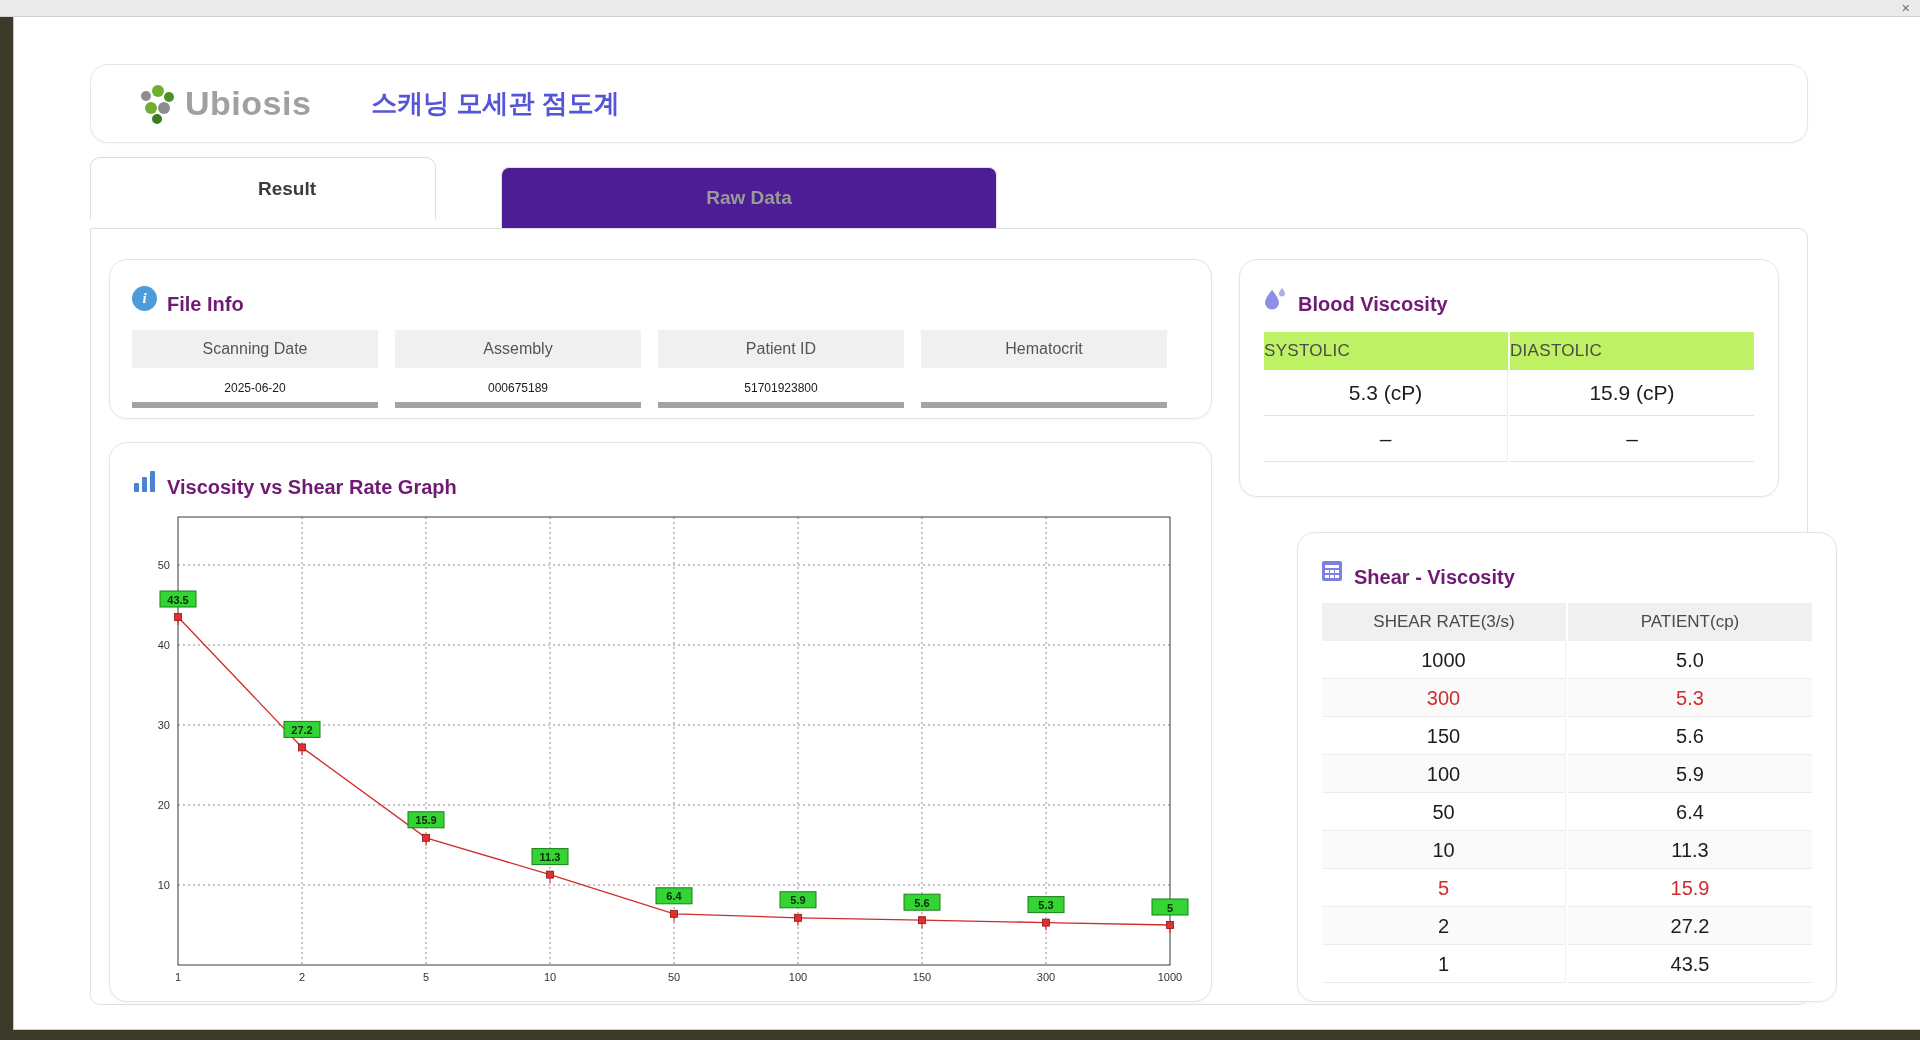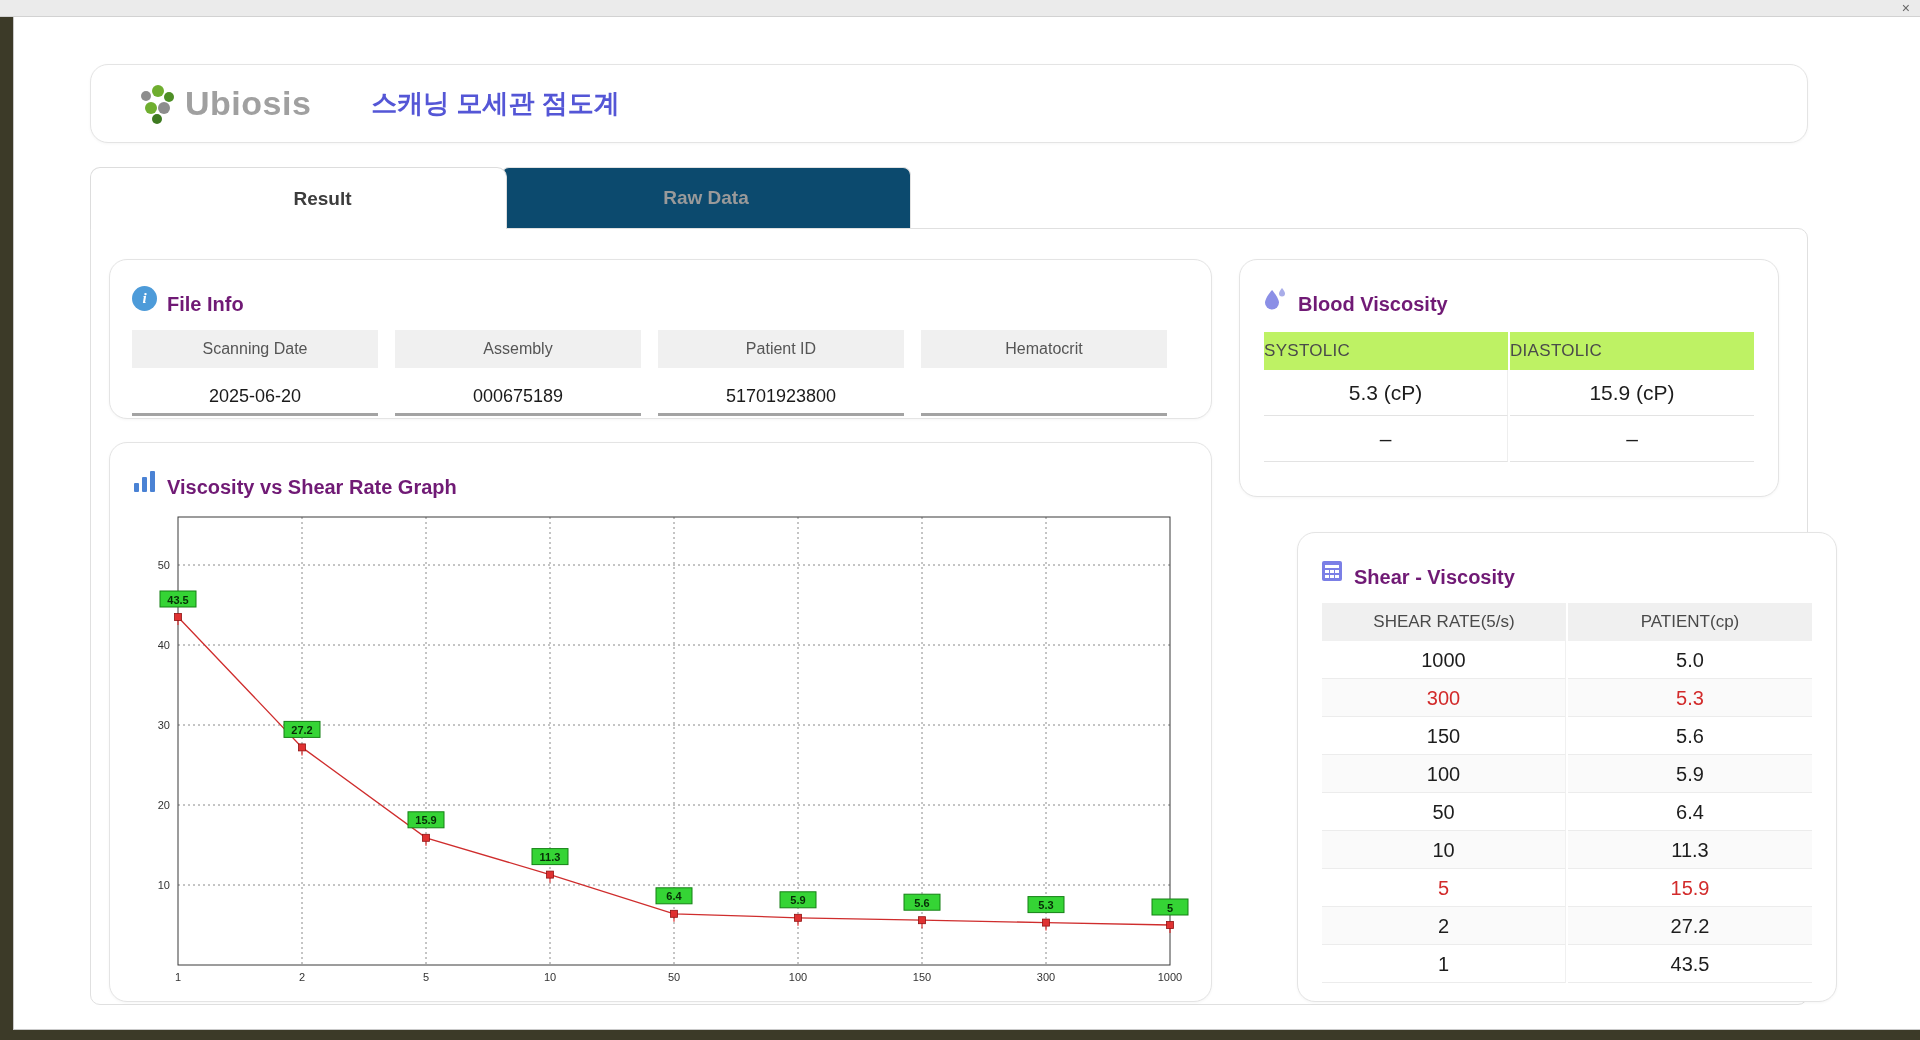--- a/index.html
+++ b/index.html
@@ -42,7 +42,7 @@
     font-size:19px;font-weight:700;cursor:pointer;
   }
   .tab-result{
-    left:90px;top:167px;width:417px;height:62px;z-index:3;
+    left:90px;top:157px;width:346px;height:62px;z-index:3;
     background:#fff;border:1px solid #dddddd;border-bottom:none;
     border-radius:10px 10px 0 0;color:#3c3c3c;padding-left:48px;
   }

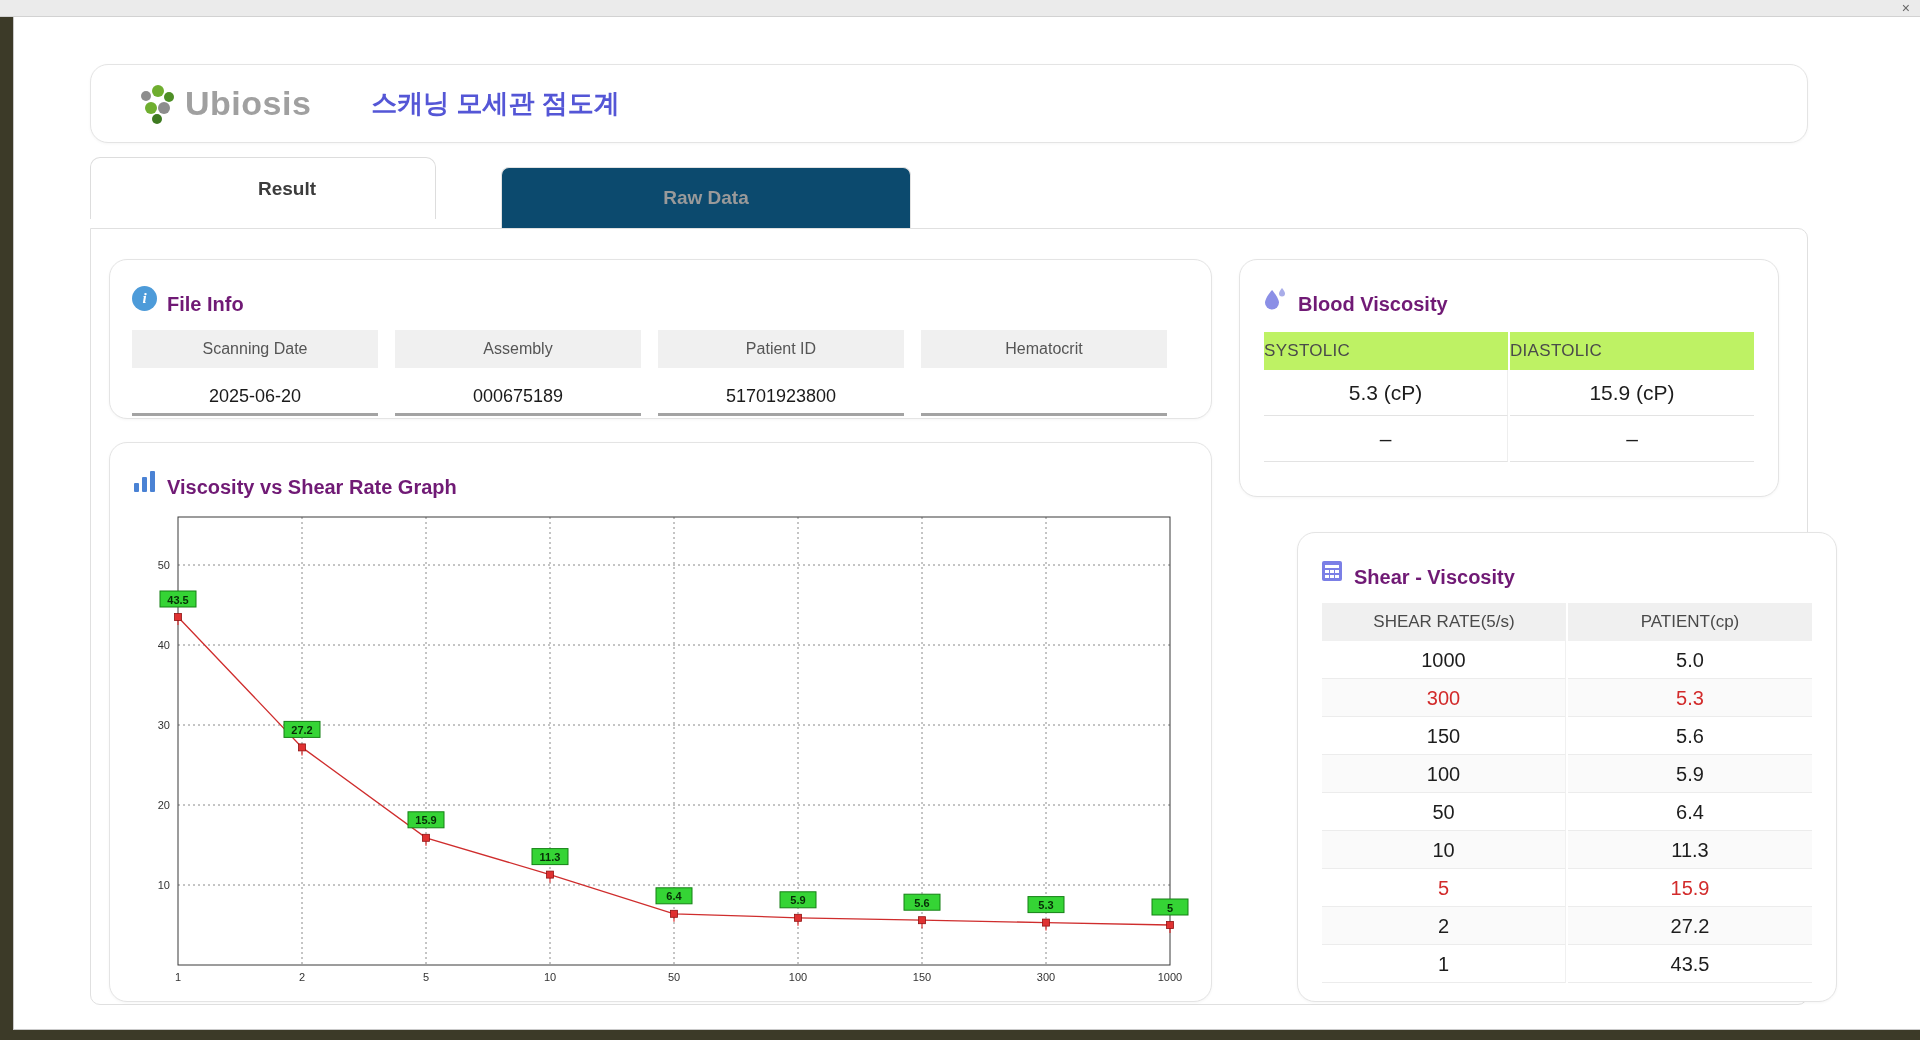--- a/index.html
+++ b/index.html
@@ -47,8 +47,8 @@
     border-radius:10px 10px 0 0;color:#3c3c3c;padding-left:48px;
   }
   .tab-raw{
-    left:501px;top:167px;width:410px;height:61px;z-index:2;
-    background:#0c4a6e;border:1px solid #e2e2e2;border-bottom:none;
+    left:501px;top:167px;width:496px;height:61px;z-index:2;
+    background:#4c1d95;border:1px solid #e2e2e2;border-bottom:none;
     border-radius:8px 8px 0 0;color:#9a9a9a;
   }
   

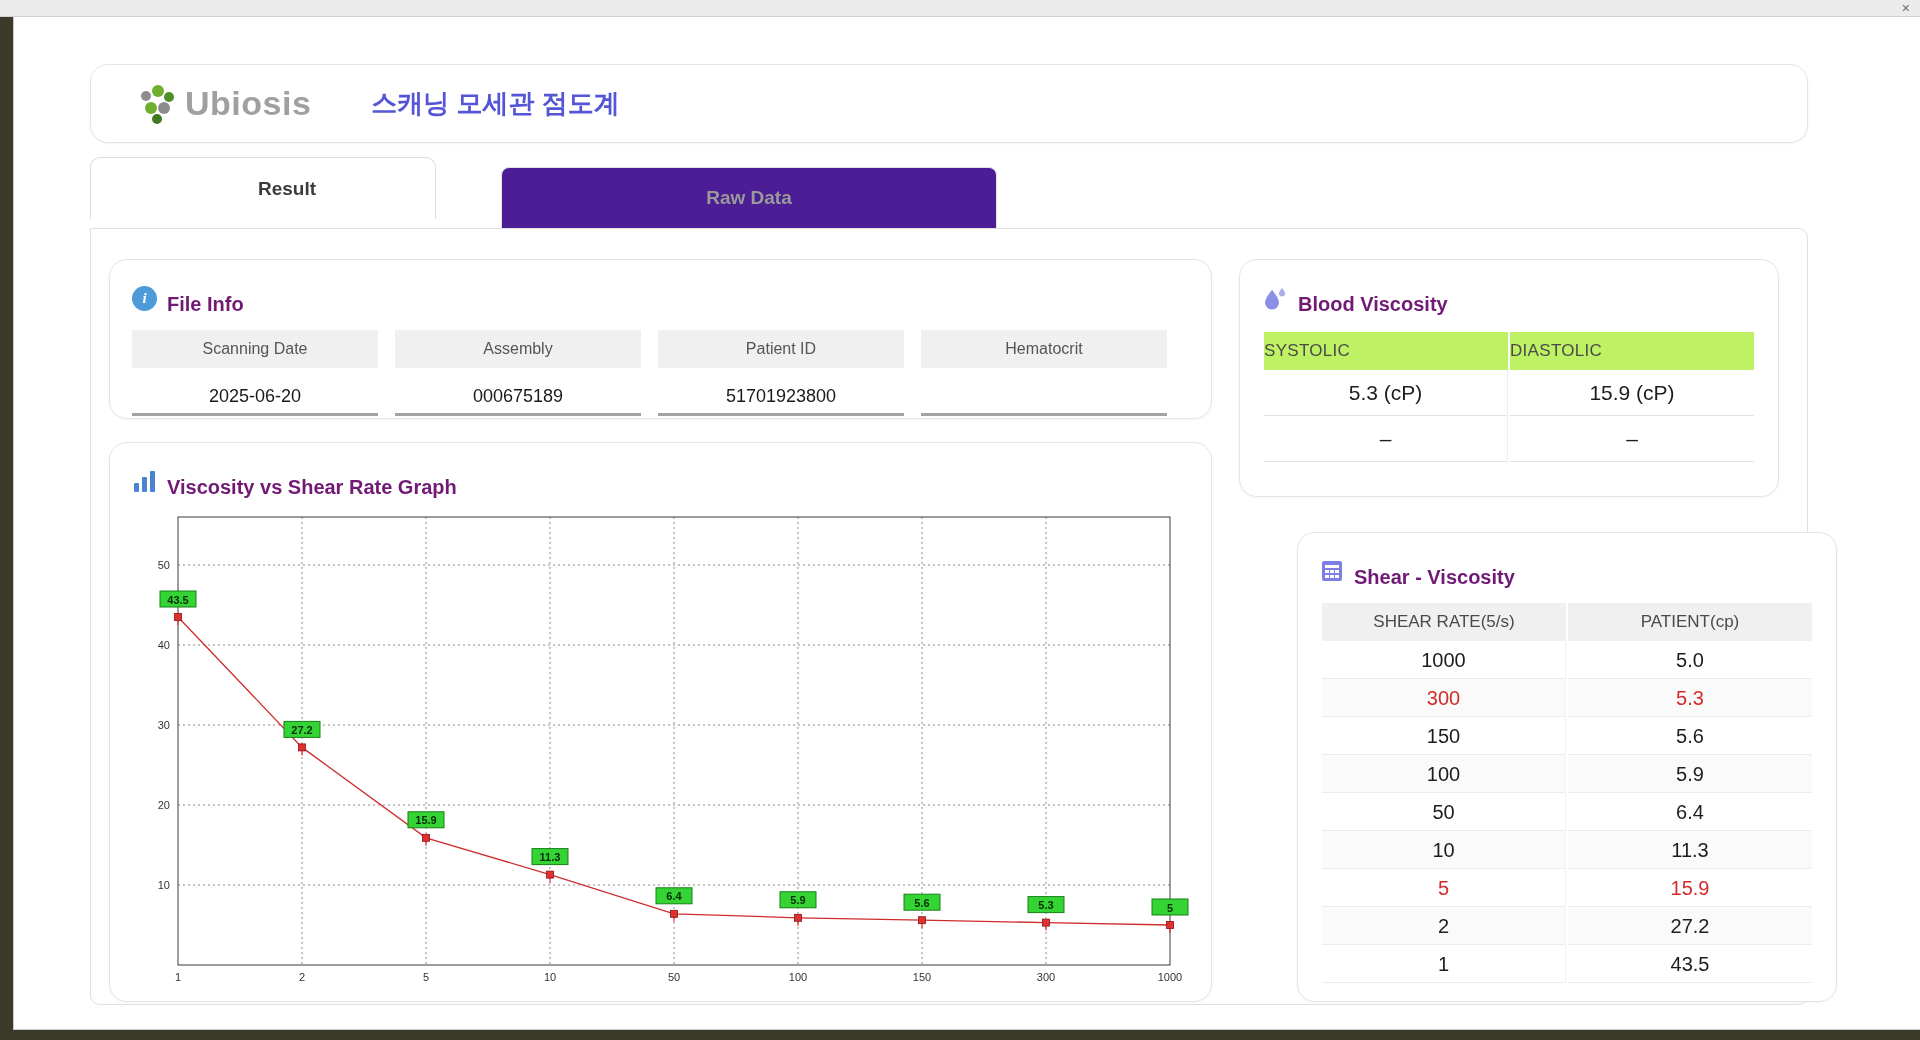--- a/index.html
+++ b/index.html
@@ -77,9 +77,8 @@
     color:#555;font-size:16px;
   }
   .fi-value{
-    height:40px;line-height:40px;text-align:center;font-size:18px;color:#1a1a1a;
-    border-bottom:3px solid #a3a3a3;
-    margin-top:8px;
+    height:40px;line-height:40px;text-align:center;font-size:12px;color:#1a1a1a;
+    border-bottom:6px solid #a3a3a3;
   }
   
   .bv-rows{margin:16px 24px 0 24px;}

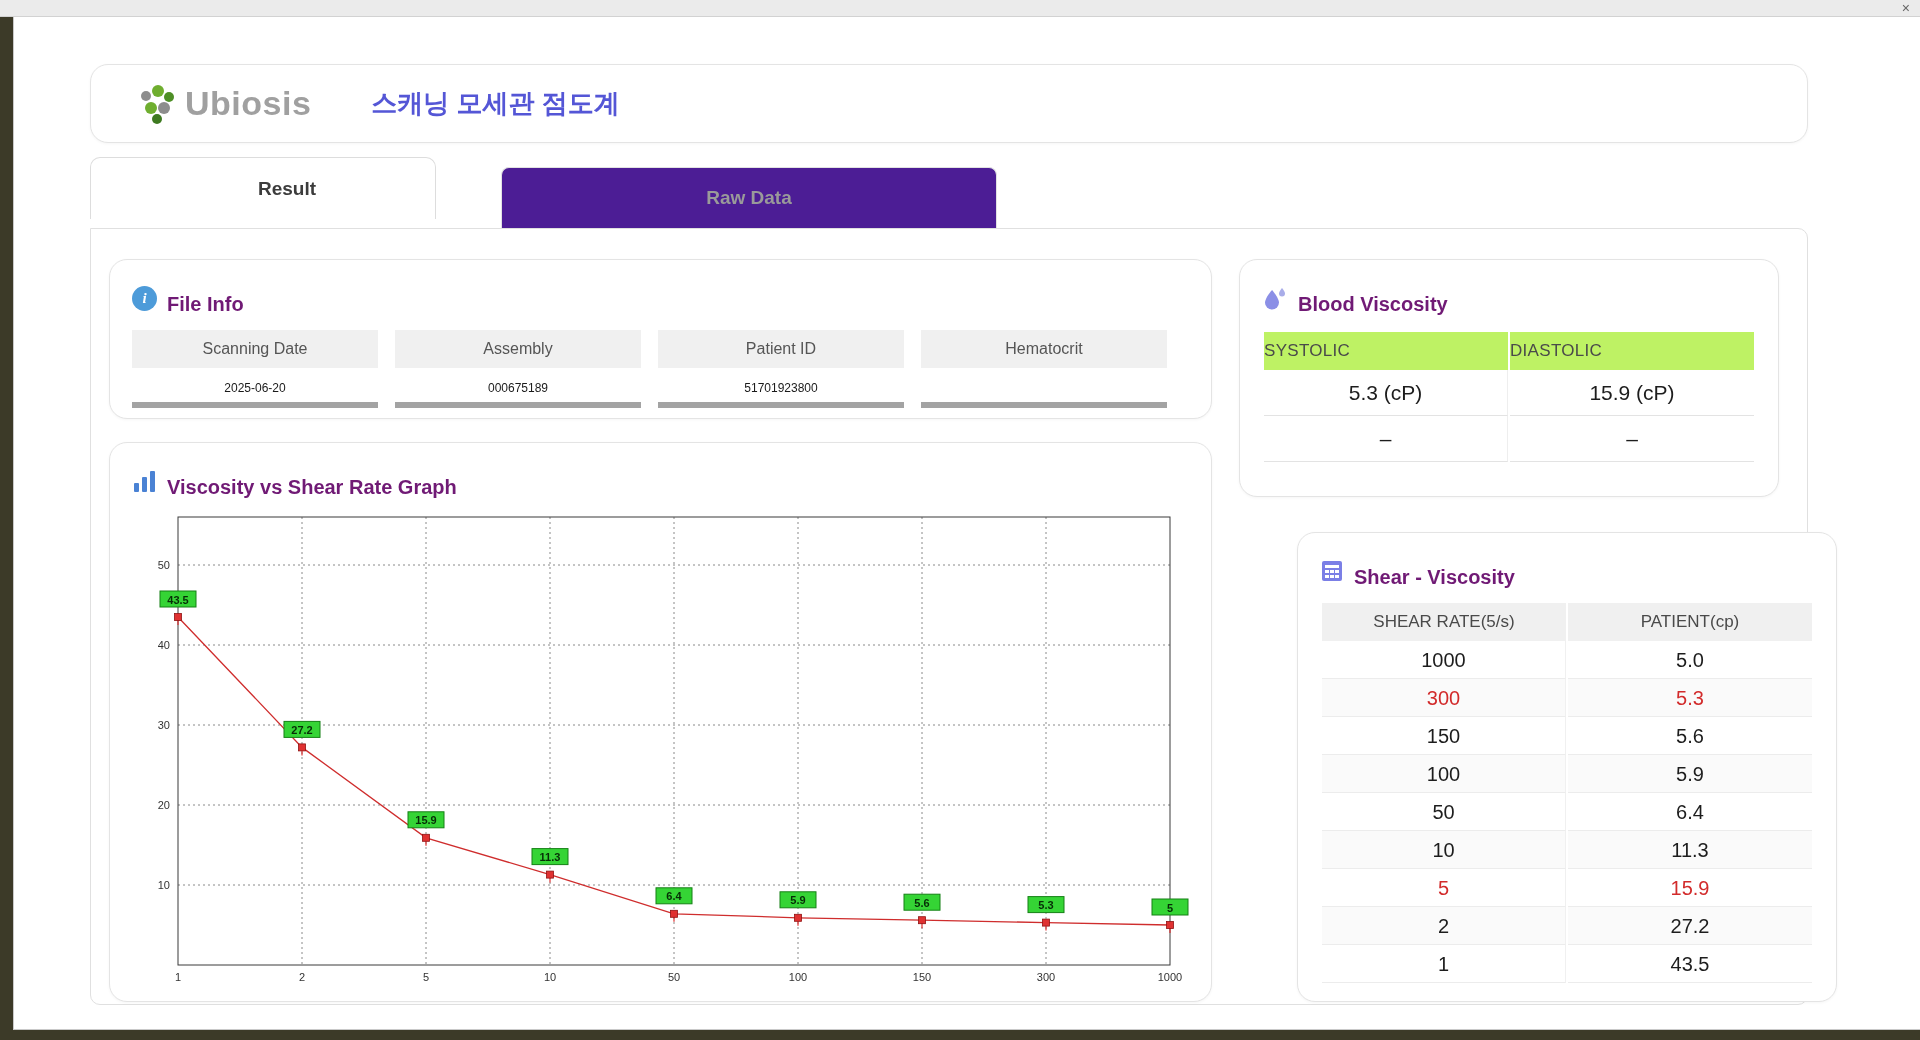--- a/index.html
+++ b/index.html
@@ -281,7 +281,7 @@
   </div>
   <div class="sv-rows" id="shear-rows">
       <div class="sv-row sv-head">
-     <div class="sv-hcell">SHEAR RATE(5/s)</div>
+     <div class="sv-hcell">SHEAR RATE(3/s)</div>
      <div class="sv-hcell">PATIENT(cp)</div>
    </div>
       <div class="sv-row">

